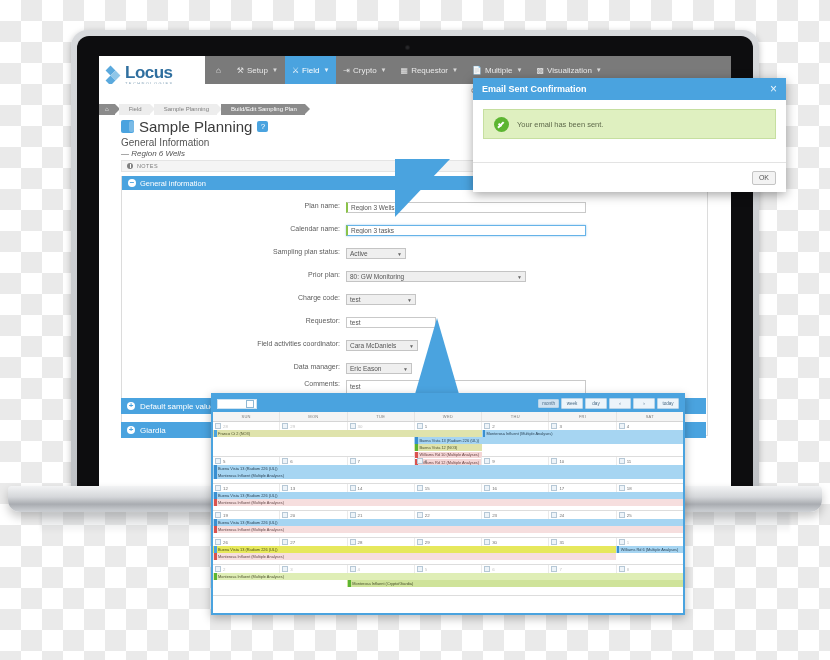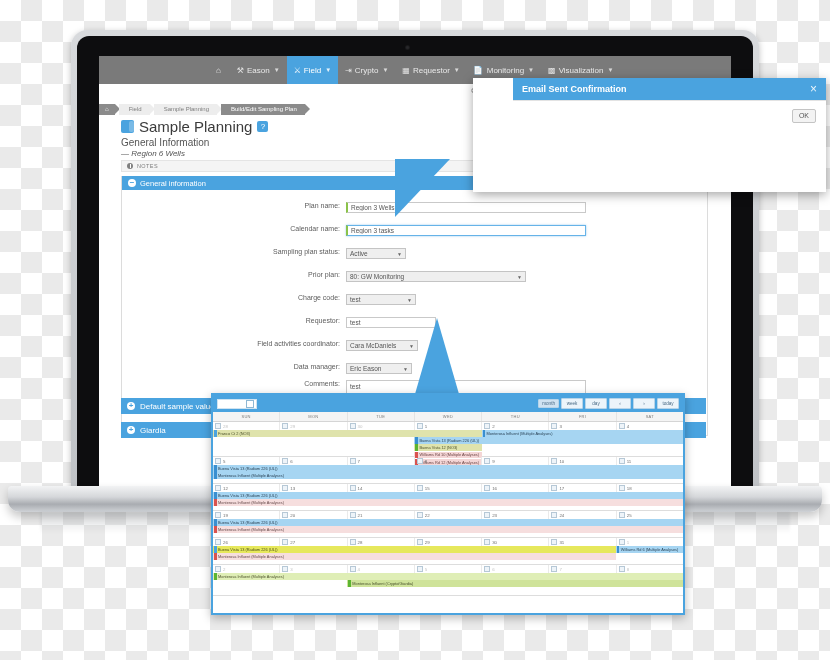--- a/index.html
+++ b/index.html
@@ -208,6 +208,19 @@
 
       <div class="topbar"></div>
 
+      <div class="logo-area">
+        <div class="logo">
+          <div class="logo-diamonds">
+              <i></i>
+              <i></i>
+              <i></i>
+            </div>
+          <div class="logo-text">
+            <span class="lt1">Locus</span>
+            <span class="lt2">TECHNOLOGIES</span>
+          </div>
+        </div>
+      </div>
 
       <div class="nav">
         <div class="nav-item home">

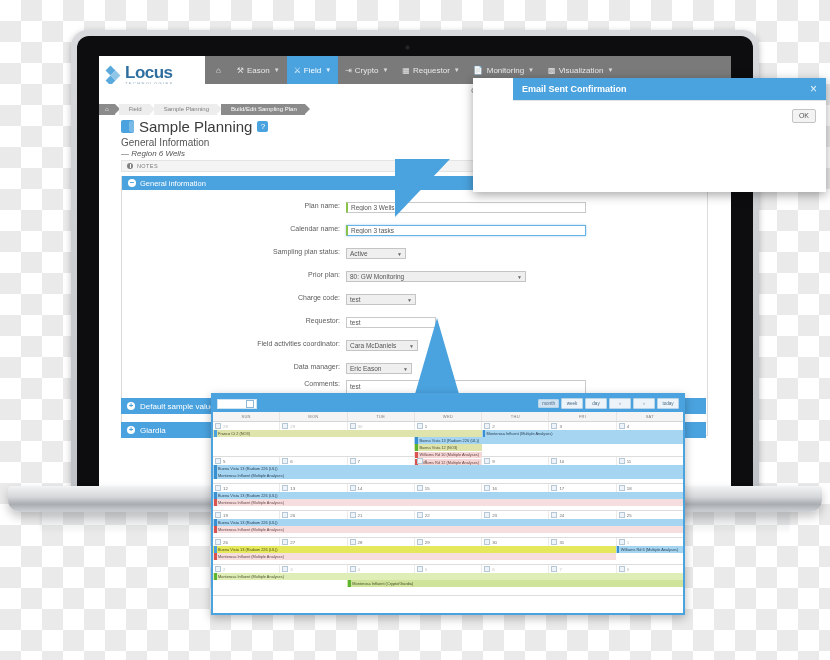--- a/index.html
+++ b/index.html
@@ -228,7 +228,7 @@
         </div>
         <div class="nav-item">
           <span class="nav-ico">⚒</span>
-          <span>Eason</span>
+          <span>Setup</span>
           <span class="caret">▼</span>
         </div>
         <div class="nav-item active">

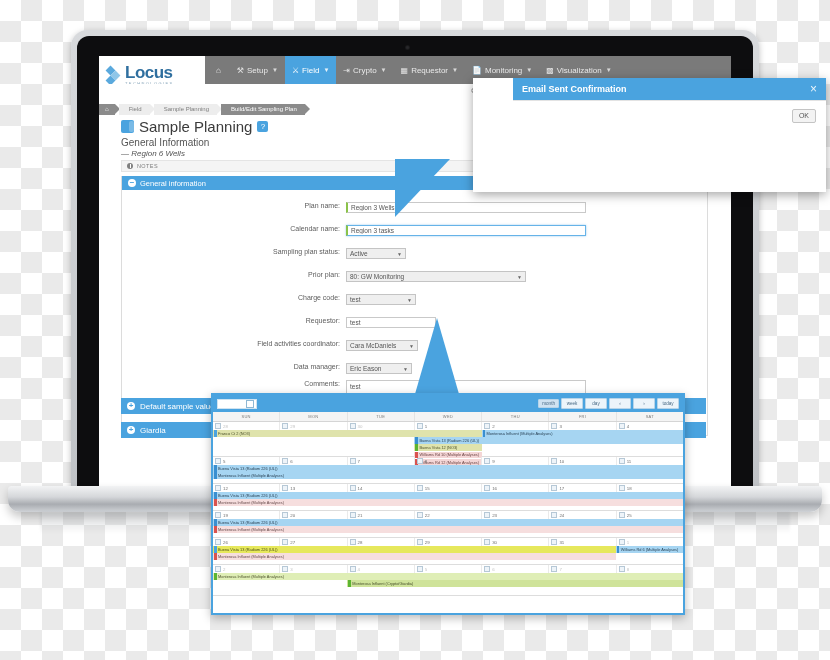--- a/index.html
+++ b/index.html
@@ -248,7 +248,7 @@
         </div>
         <div class="nav-item">
           <span class="nav-ico">📄</span>
-          <span>Monitoring</span>
+          <span>Multiple</span>
           <span class="caret">▼</span>
         </div>
         <div class="nav-item">

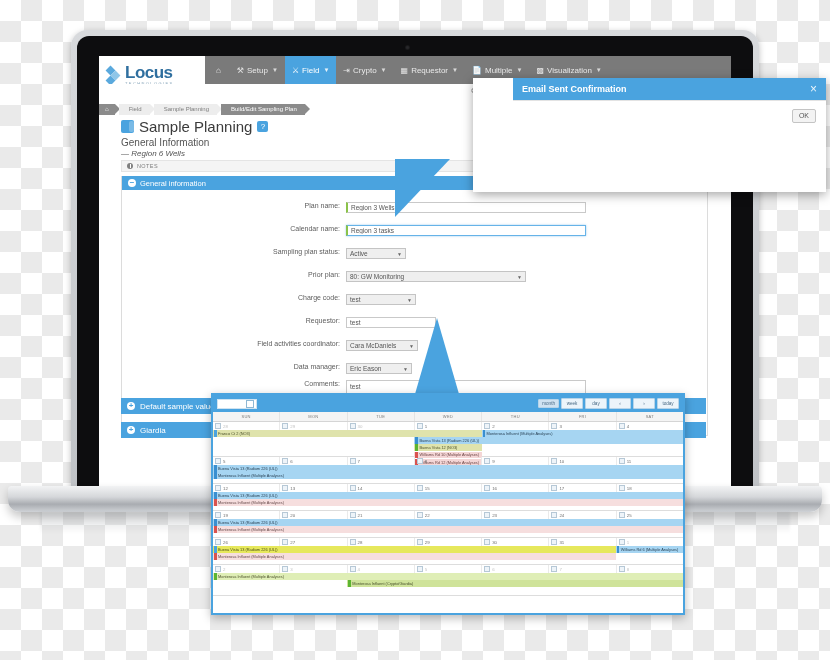--- a/index.html
+++ b/index.html
@@ -133,7 +133,7 @@
 
   
   .dlg{position:absolute;left:473px;top:78px;width:313px;height:114px;background:#fff;
-    box-shadow:0 3px 10px rgba(0,0,0,.35);z-index:20;padding-left:40px;}
+    box-shadow:0 3px 10px rgba(0,0,0,.35);z-index:20;}
   .dlg-head{height:22px;background:#4aa3df;color:#fff;display:flex;align-items:center;
     justify-content:space-between;padding:0 9px;font-size:9px;font-weight:bold;box-sizing:border-box;}
   .dlg-x{font-size:12px;color:#eaf4fb;line-height:1;font-weight:normal;}

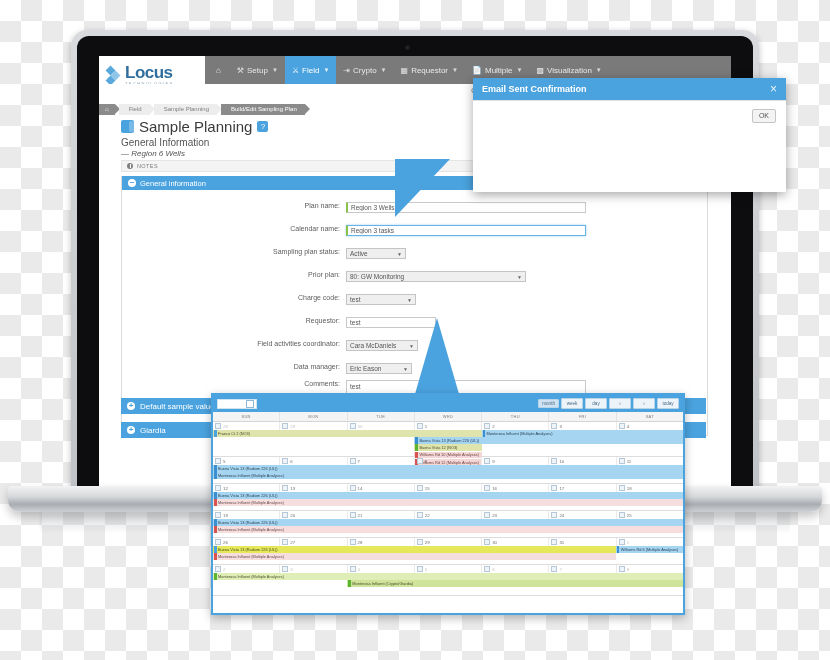--- a/index.html
+++ b/index.html
@@ -390,6 +390,12 @@
       <span>Email Sent Confirmation</span>
       <span class="dlg-x">×</span>
     </div>
+    <div class="dlg-body">
+      <div class="alert">
+        <span class="ok-circle"></span>
+        <span>Your email has been sent.</span>
+      </div>
+    </div>
     <div class="dlg-foot">
       <button class="btn-ok">OK</button>
     </div>

